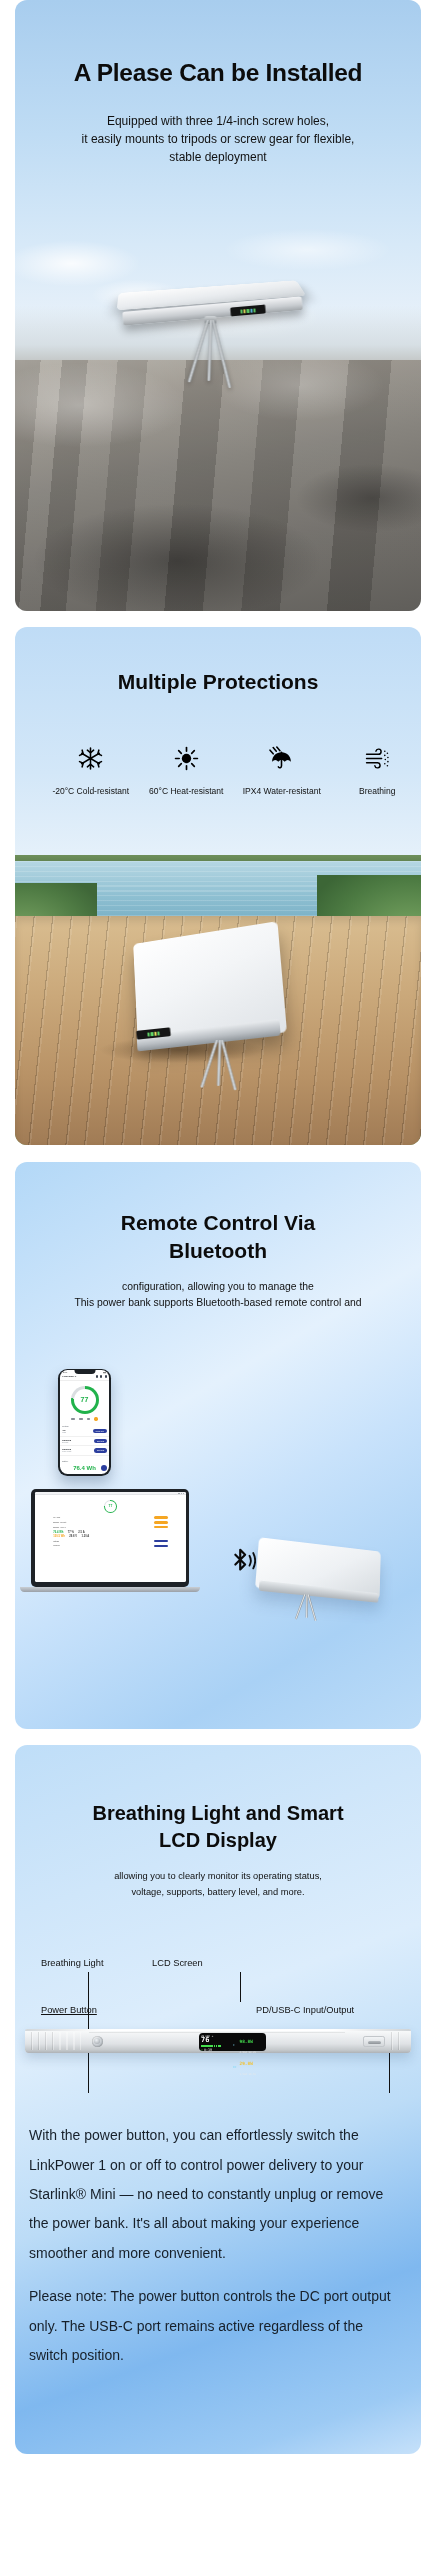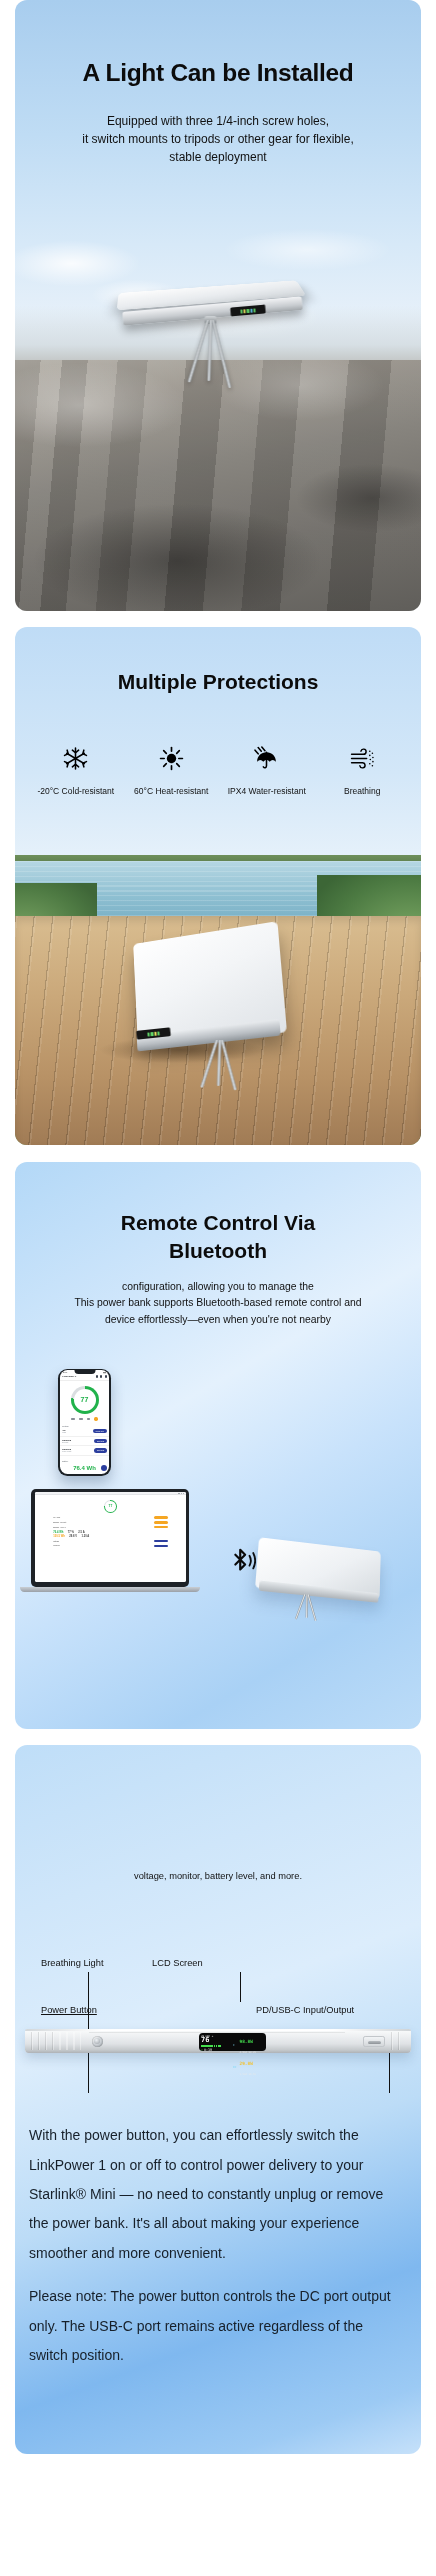--- a/index.html
+++ b/index.html
@@ -300,7 +300,7 @@
     <div class="horizon-haze"></div>
     <div class="rock-ground"></div>
 
-    <h1 class="title-1">A Light Can be Installed</h1>
+    <h1 class="title-1">A Please Can be Installed</h1>
     <div class="sub-1">
       <div>Equipped with three 1/4-inch screw holes,</div>
       <div>it switch mounts to tripods or other gear for flexible,</div>

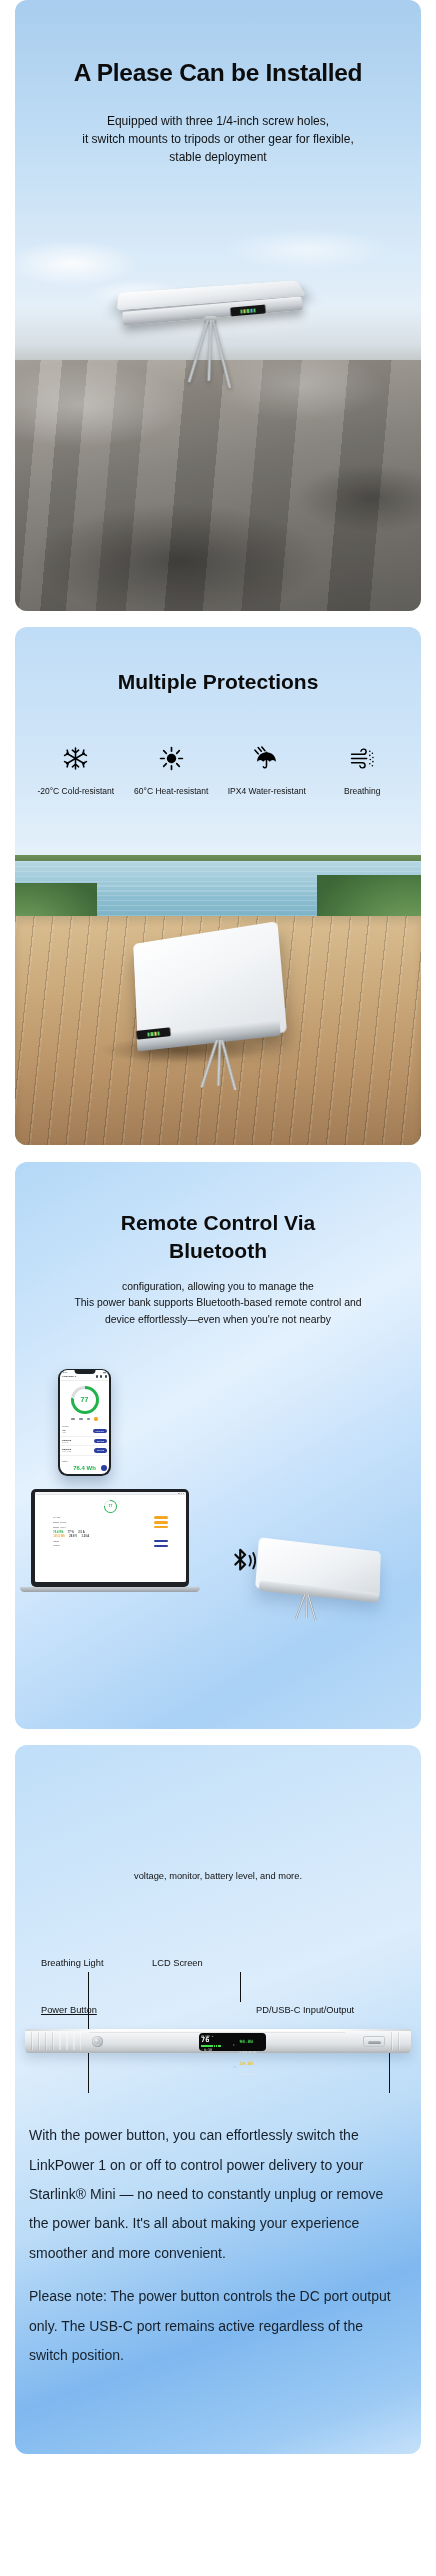--- a/index.html
+++ b/index.html
@@ -303,7 +303,7 @@
     <h1 class="title-1">A Please Can be Installed</h1>
     <div class="sub-1">
       <div>Equipped with three 1/4-inch screw holes,</div>
-      <div>it switch mounts to tripods or other gear for flexible,</div>
+      <div>it easily mounts to tripods or screw gear for flexible,</div>
       <div>stable deployment</div>
     </div>
 

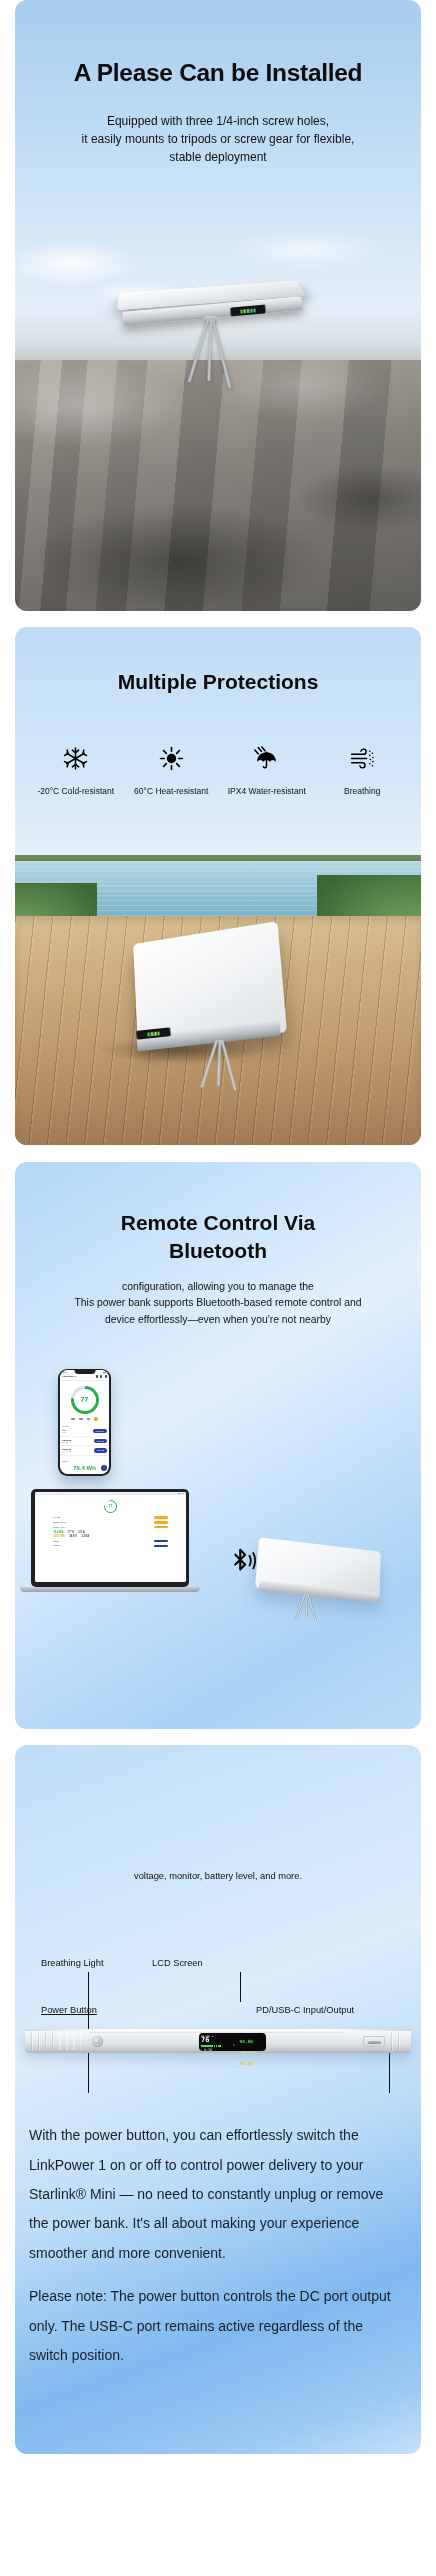--- a/index.html
+++ b/index.html
@@ -99,7 +99,7 @@
   }
   .title-2 { position:absolute; top:43px; left:0; width:100%; text-align:center;
     font-size:21px; font-weight:bold; color:#0c0c0c;}
-  .icon-row { position:absolute; top:112px; left:1px; width:100%;
+  .icon-row { position:absolute; top:112px; left:16px; width:100%;
     display:flex; justify-content:space-around; padding:0 12px;}
   .icon-cell { width:87px; text-align:center; }
   .icon-glyph { height:39px; display:flex; align-items:center; justify-content:center; }

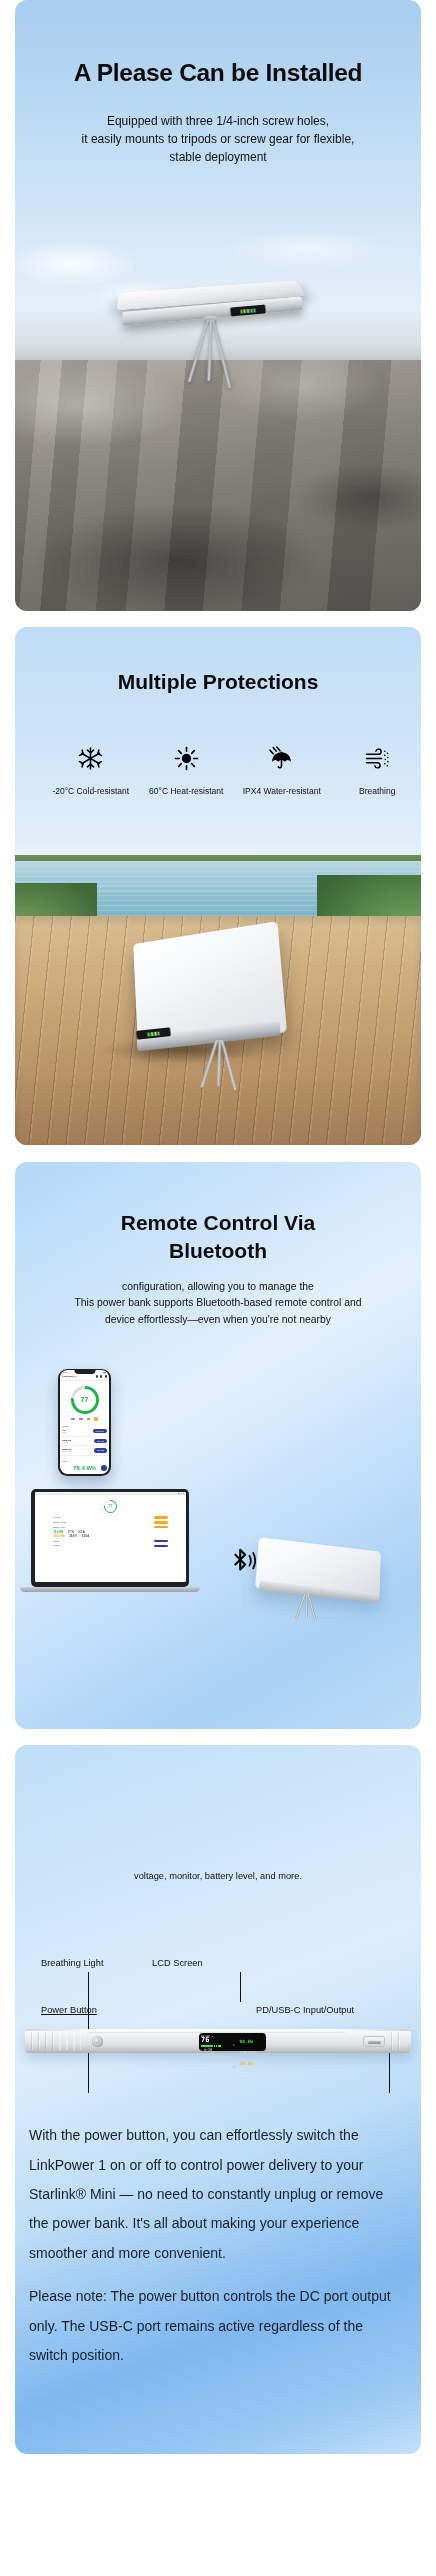--- a/index.html
+++ b/index.html
@@ -429,7 +429,6 @@
     <div class="sub-3">
       <div>configuration, allowing you to manage the</div>
       <div>This power bank supports Bluetooth-based remote control and</div>
-      <div>device effortlessly—even when you're not nearby</div>
     </div>
 
     <div class="phone">

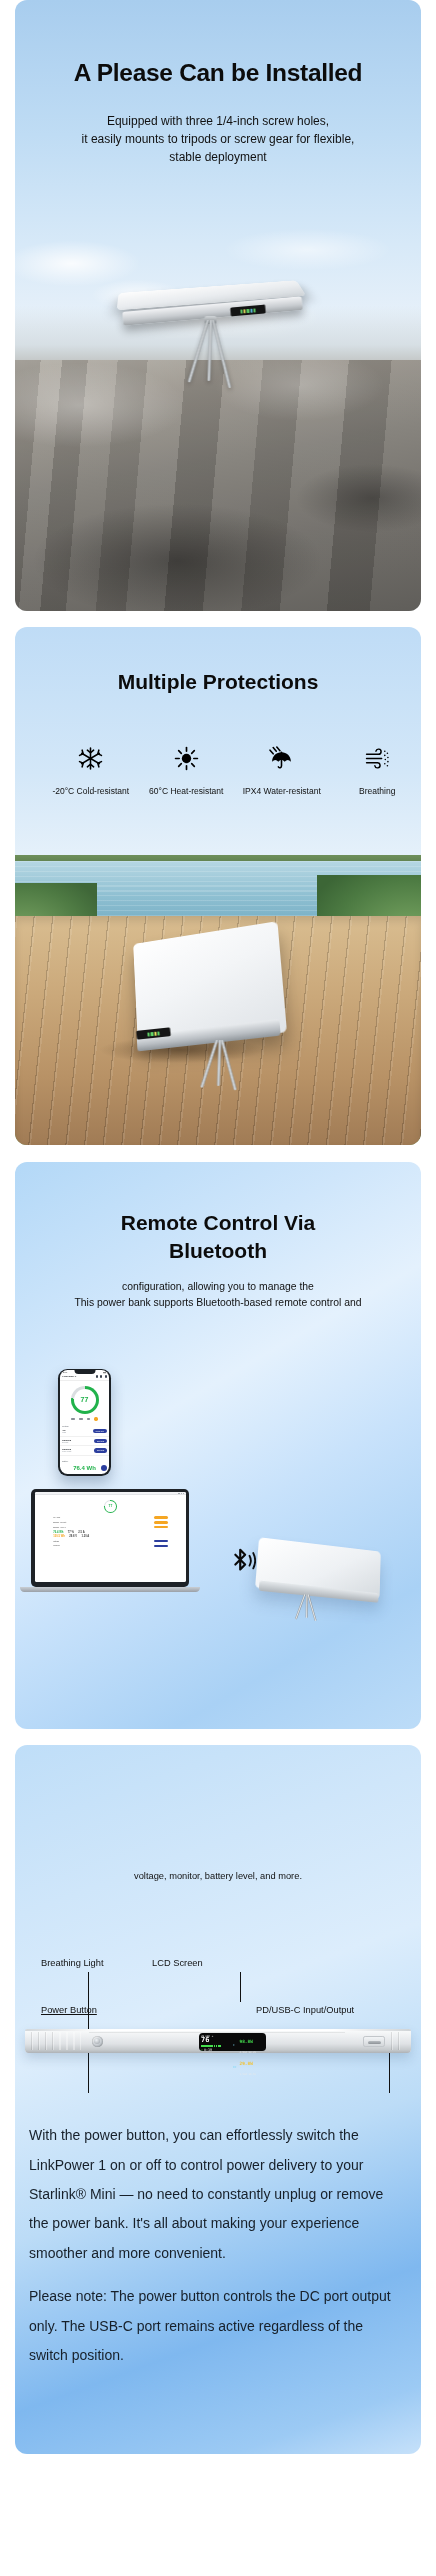--- a/index.html
+++ b/index.html
@@ -551,6 +551,10 @@
   </section>
 
   <section class="card" id="sec-lcd">
+    <h2 class="title-4">
+      <div>Breathing Light and Smart</div>
+      <div>LCD Display</div>
+    </h2>
     <div class="sub-4">
       <div>voltage, monitor, battery level, and more.</div>
     </div>

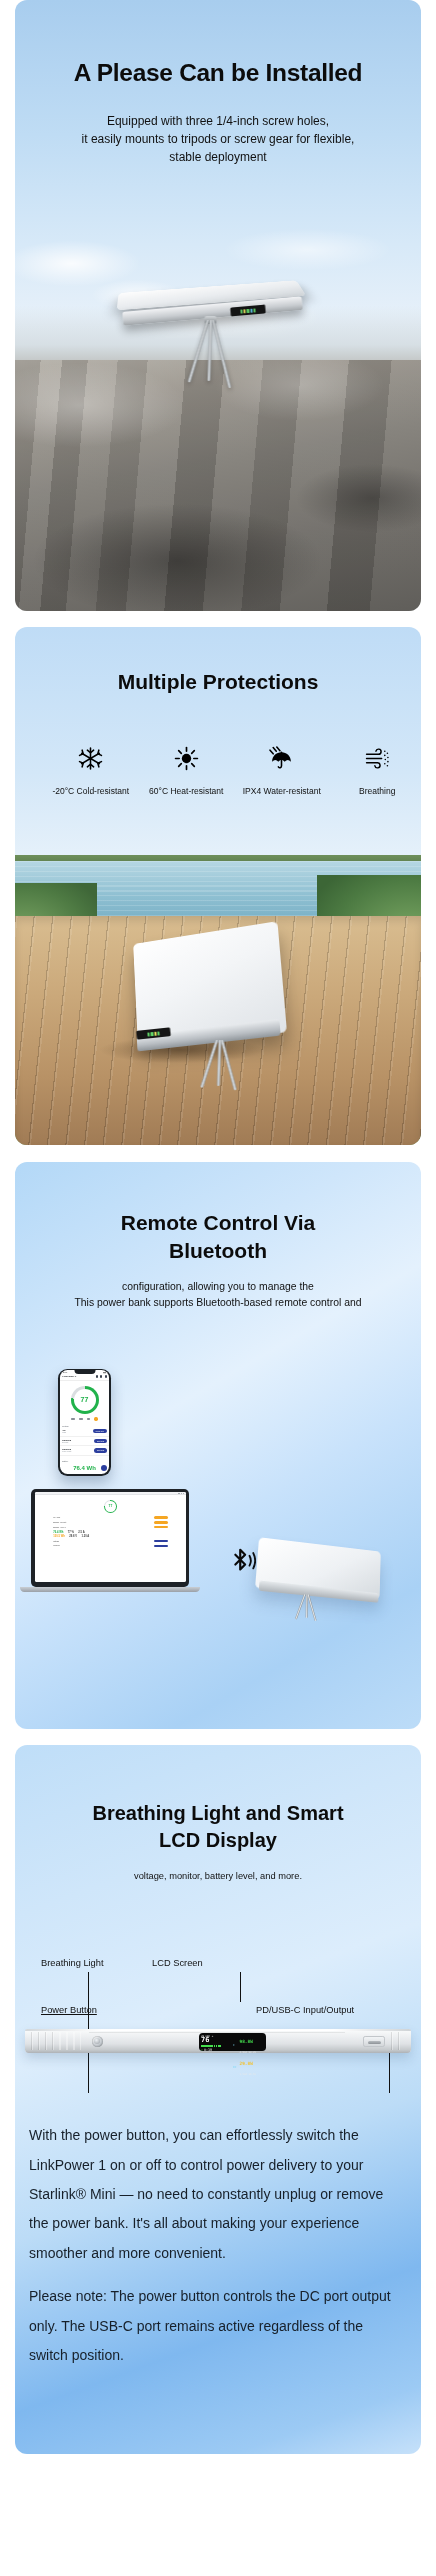--- a/index.html
+++ b/index.html
@@ -556,6 +556,7 @@
       <div>LCD Display</div>
     </h2>
     <div class="sub-4">
+      <div>allowing you to clearly monitor its operating status,</div>
       <div>voltage, monitor, battery level, and more.</div>
     </div>
 

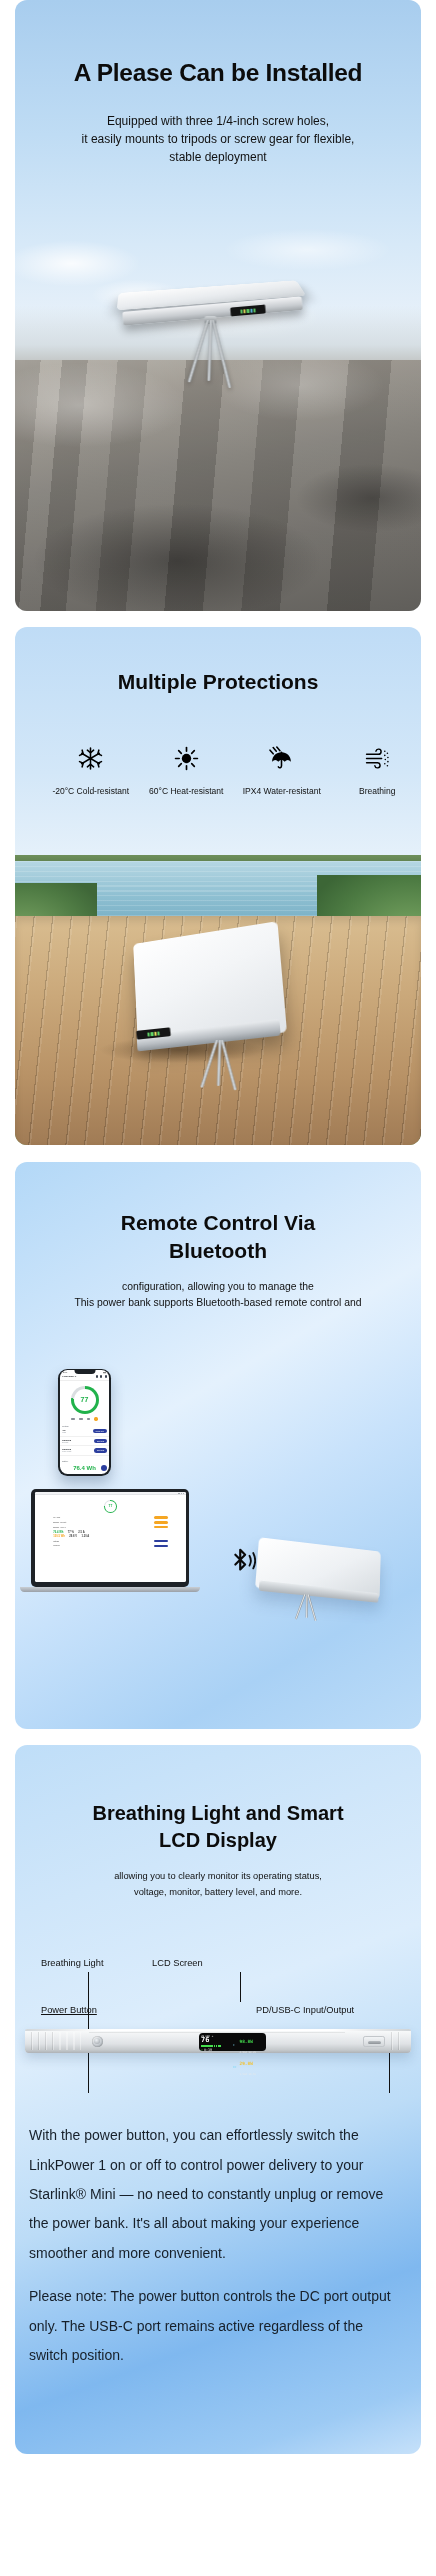--- a/index.html
+++ b/index.html
@@ -557,7 +557,7 @@
     </h2>
     <div class="sub-4">
       <div>allowing you to clearly monitor its operating status,</div>
-      <div>voltage, monitor, battery level, and more.</div>
+      <div>voltage, supports, battery level, and more.</div>
     </div>
 
     <div class="callout c-breath">Breathing Light</div>

